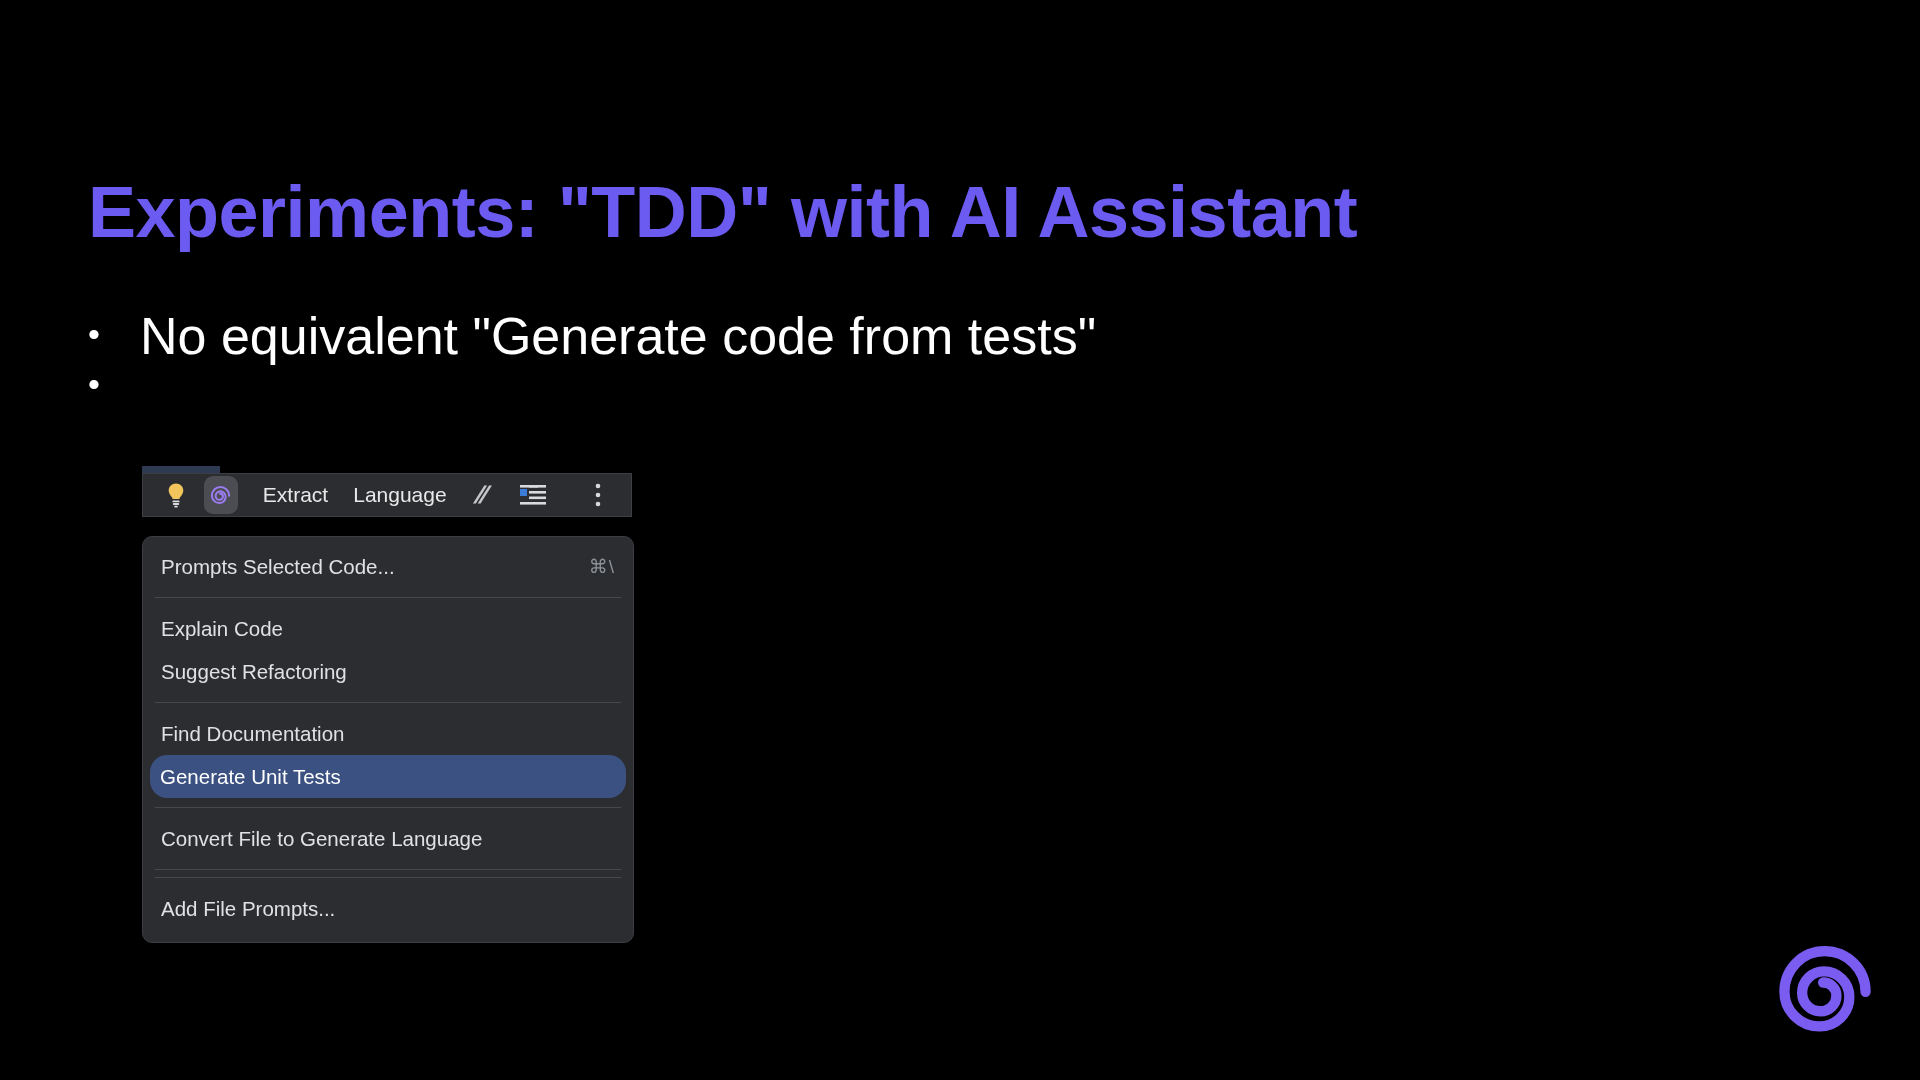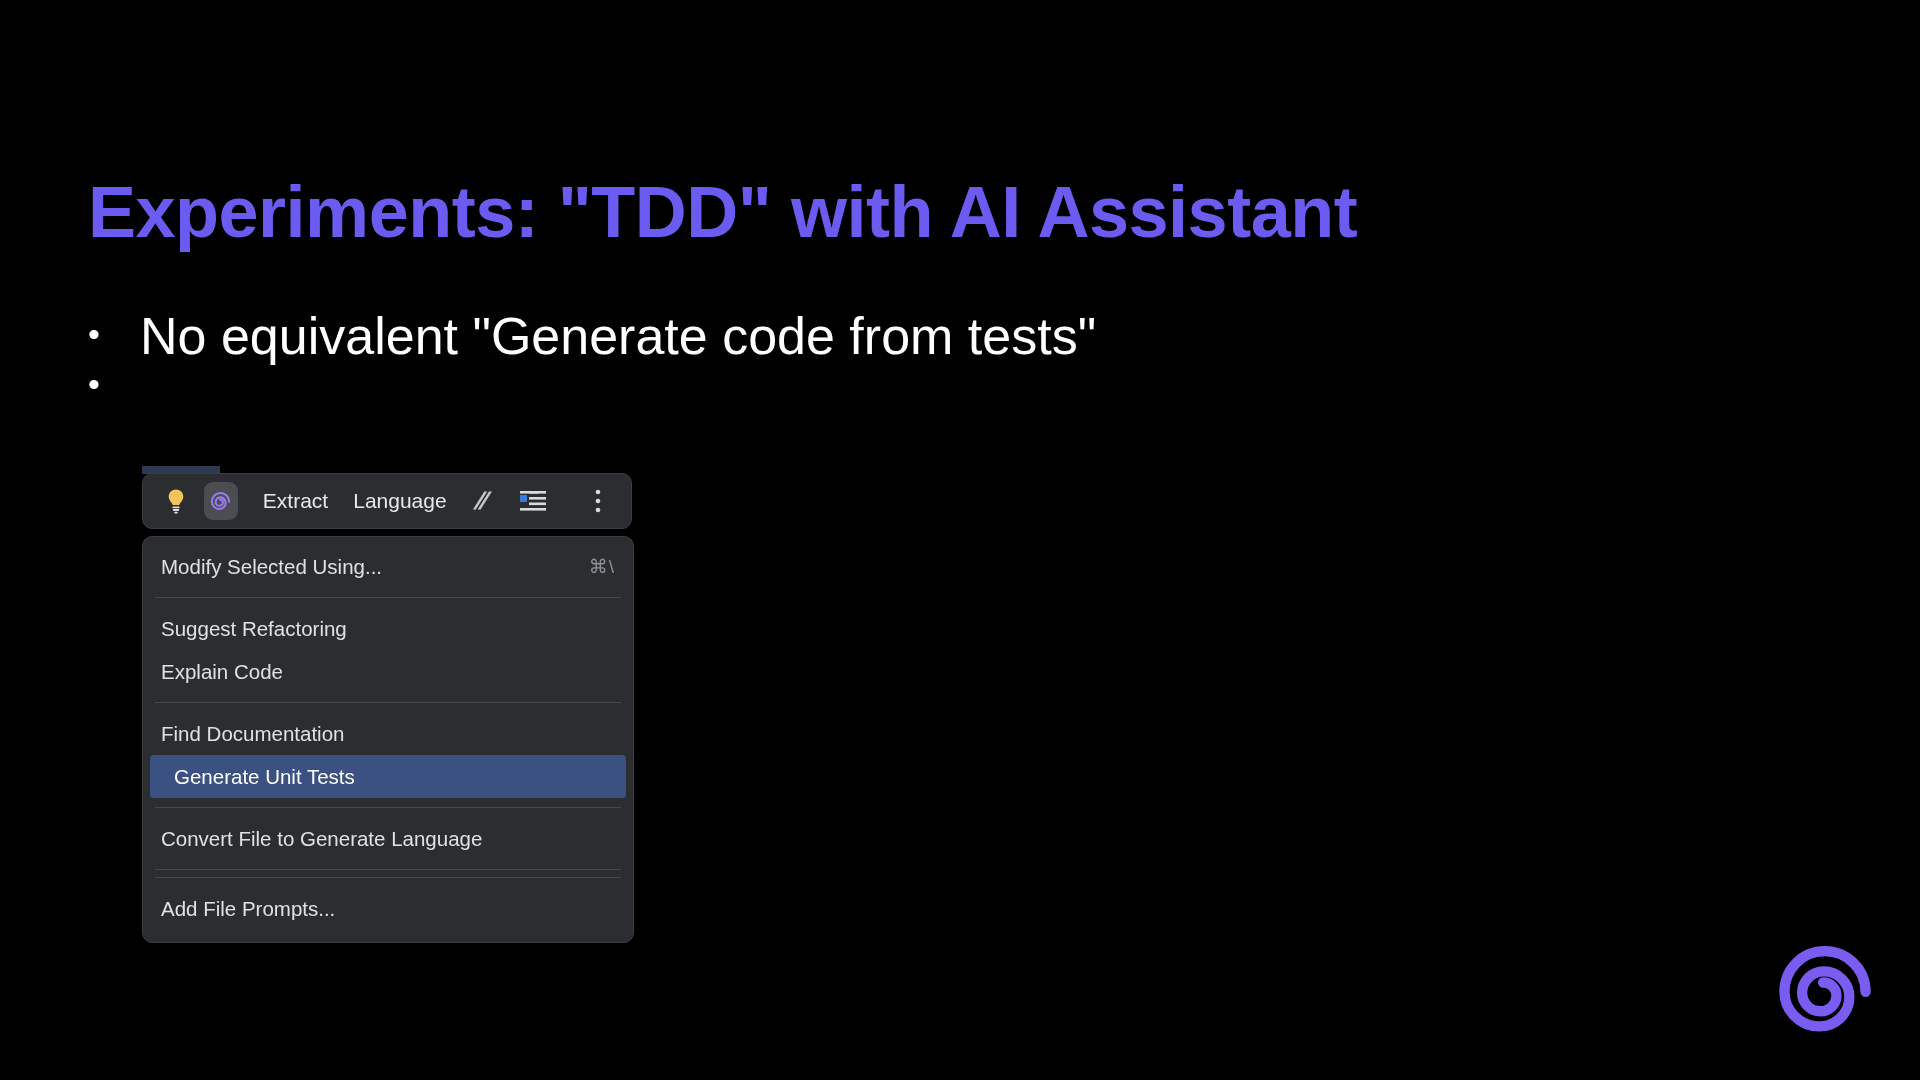--- a/index.html
+++ b/index.html
@@ -56,10 +56,10 @@
   .action-toolbar {
     position:absolute;
     left:142px; top:473px;
-    width:490px; height:56px;
+    width:490px; height:44px;
     background:#2B2D30;
     border:1px solid #3b3e43;
-    border-radius:10px;
+    border-radius:0;
     display:flex;
     align-items:center;
     padding:0 14px;

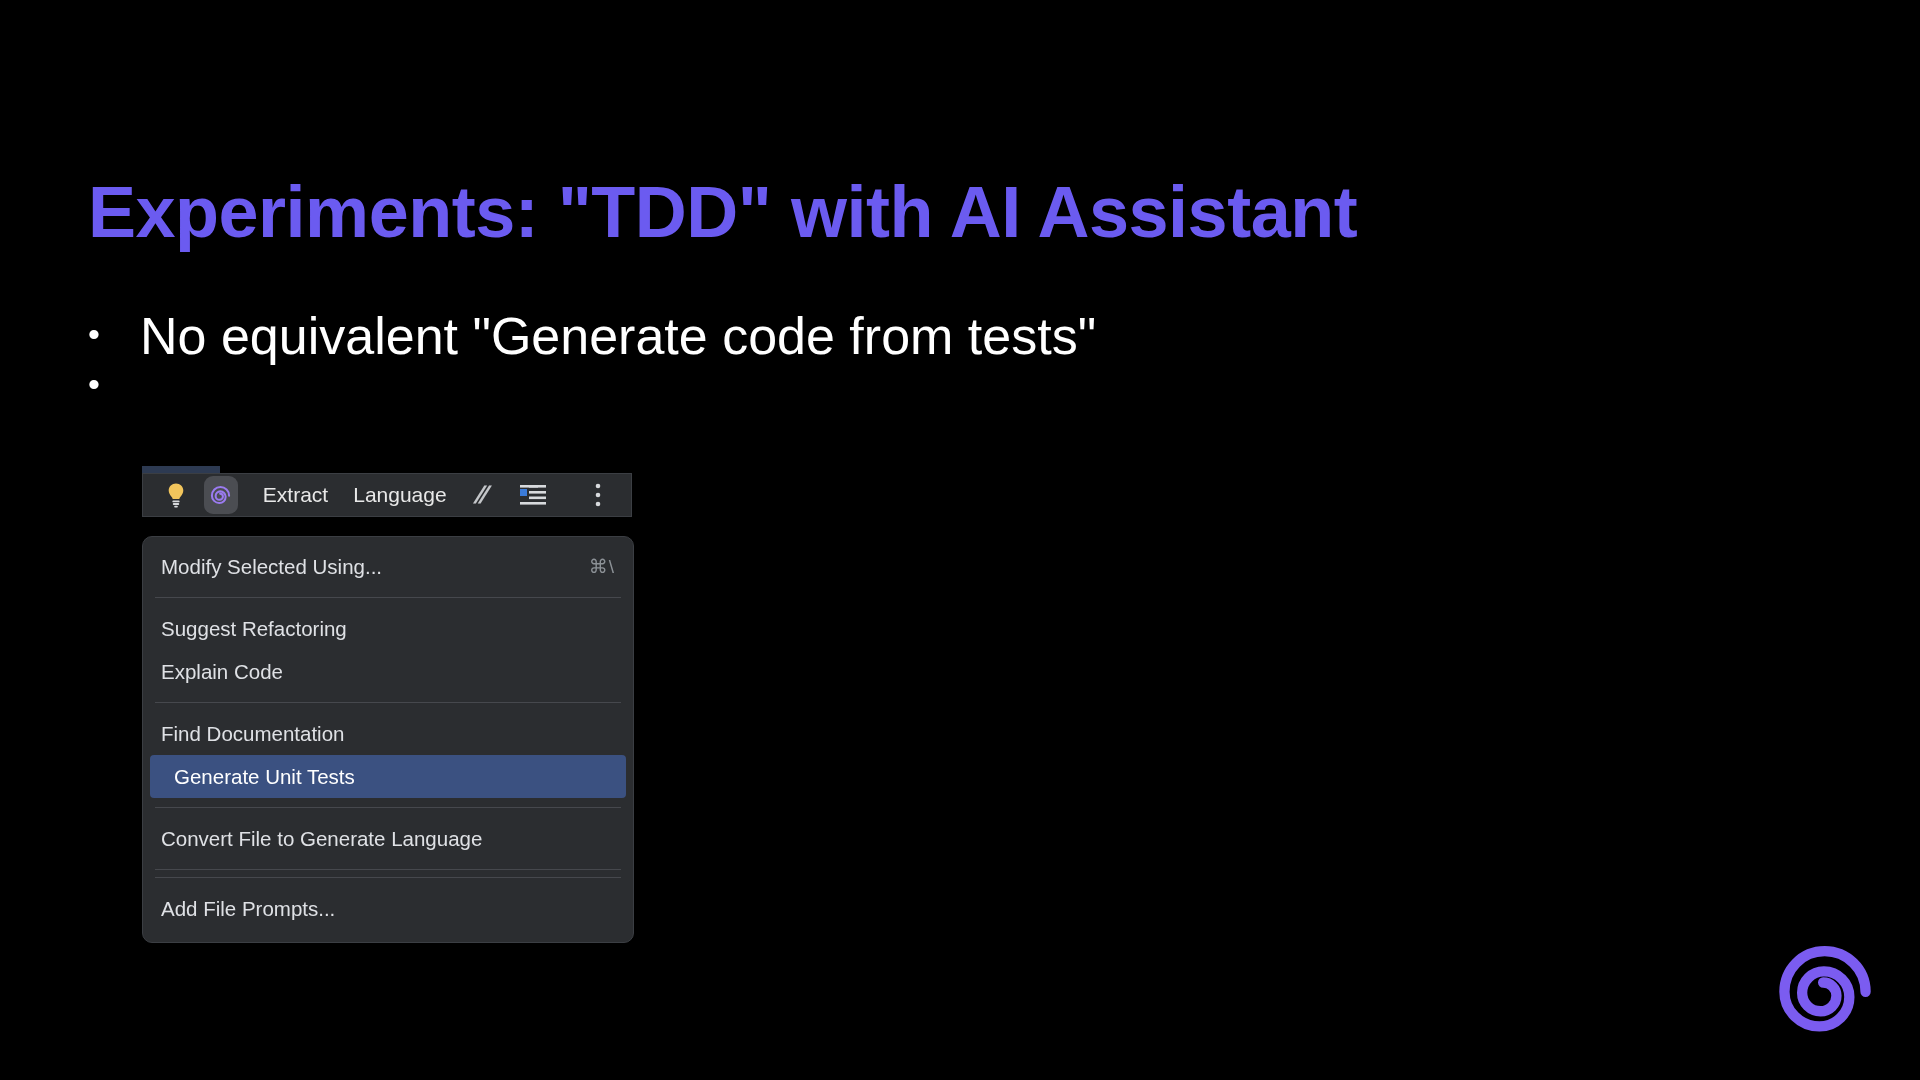--- a/index.html
+++ b/index.html
@@ -210,7 +210,7 @@
 
     <div class="menu-group">
       <div class="menu-item">
-        <span class="mi-label">Modify Selected Using...</span>
+        <span class="mi-label">Prompts Selected Code...</span>
         <span class="mi-shortcut">⌘\</span>
       </div>
     </div>

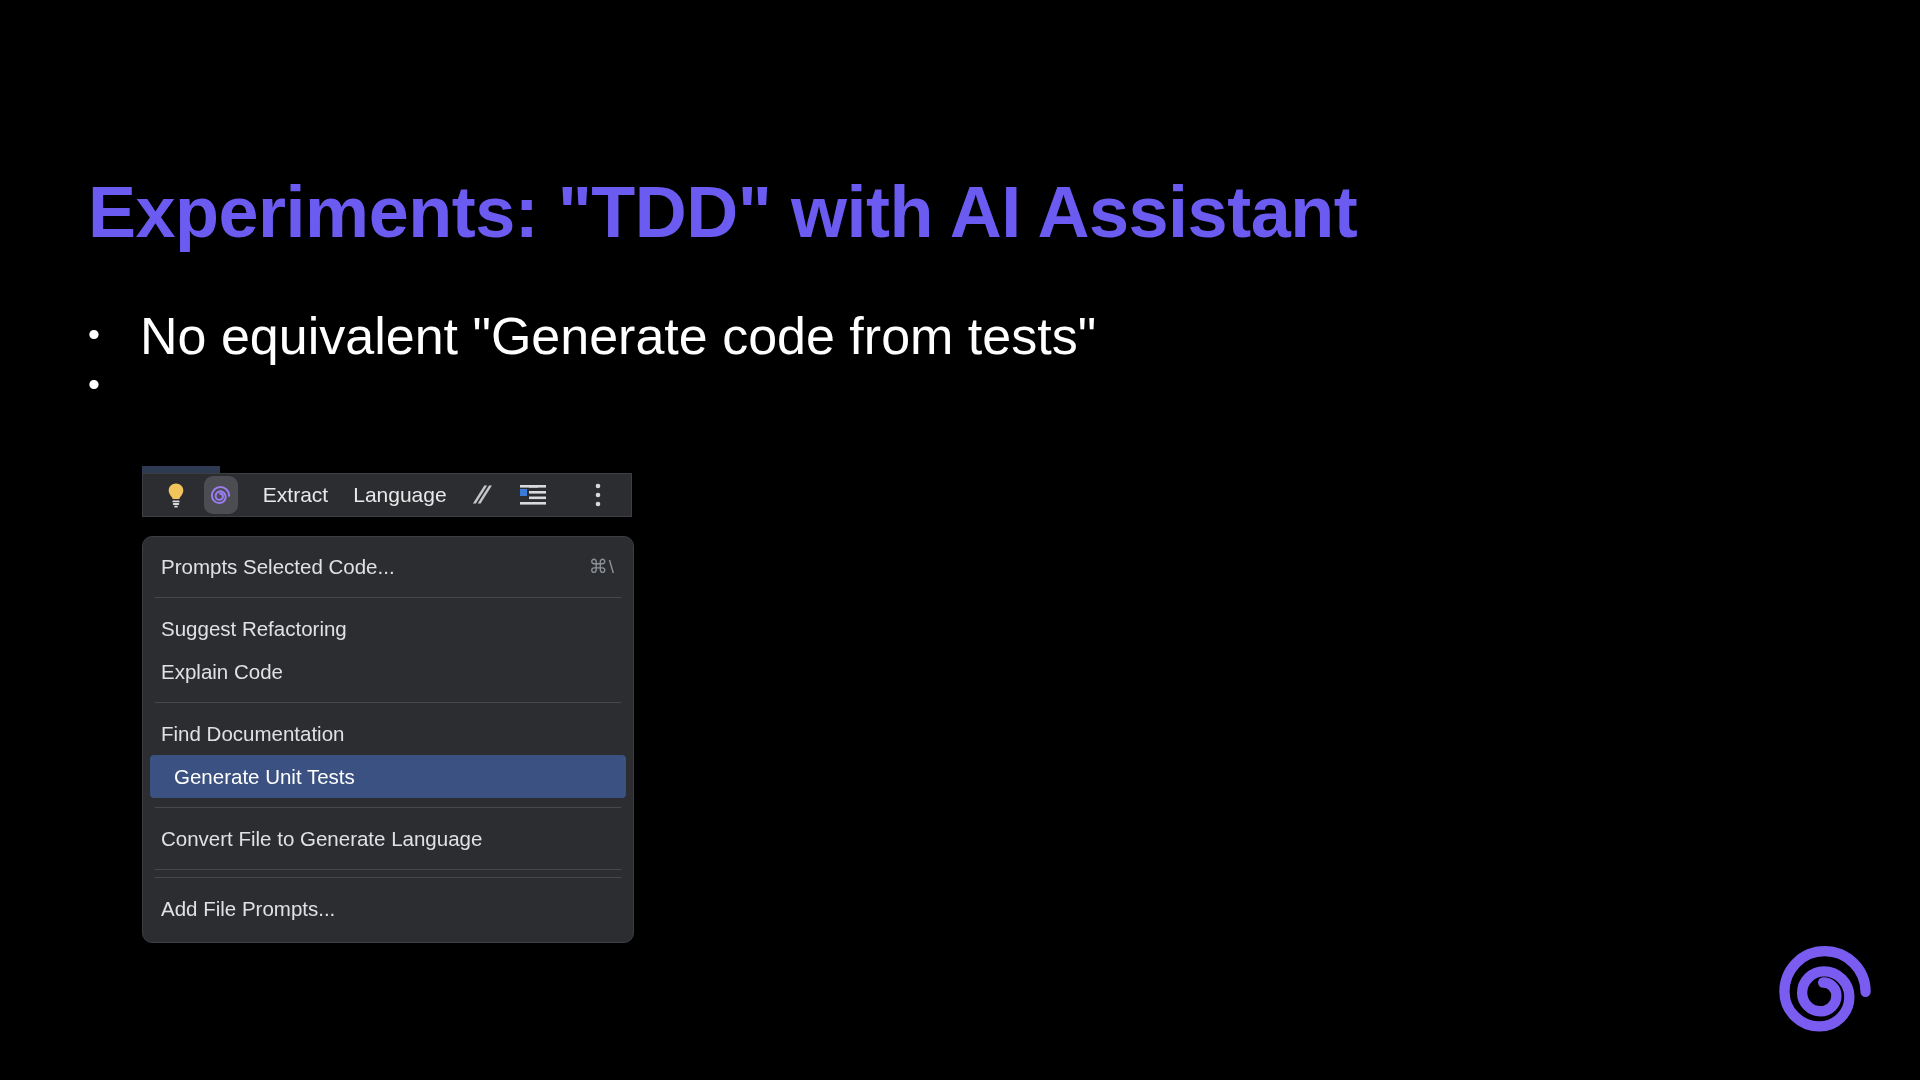--- a/index.html
+++ b/index.html
@@ -219,10 +219,10 @@
 
     <div class="menu-group">
       <div class="menu-item">
+        <span class="mi-label">Explain Code</span>
+      </div>
+      <div class="menu-item">
         <span class="mi-label">Suggest Refactoring</span>
-      </div>
-      <div class="menu-item">
-        <span class="mi-label">Explain Code</span>
       </div>
     </div>
 

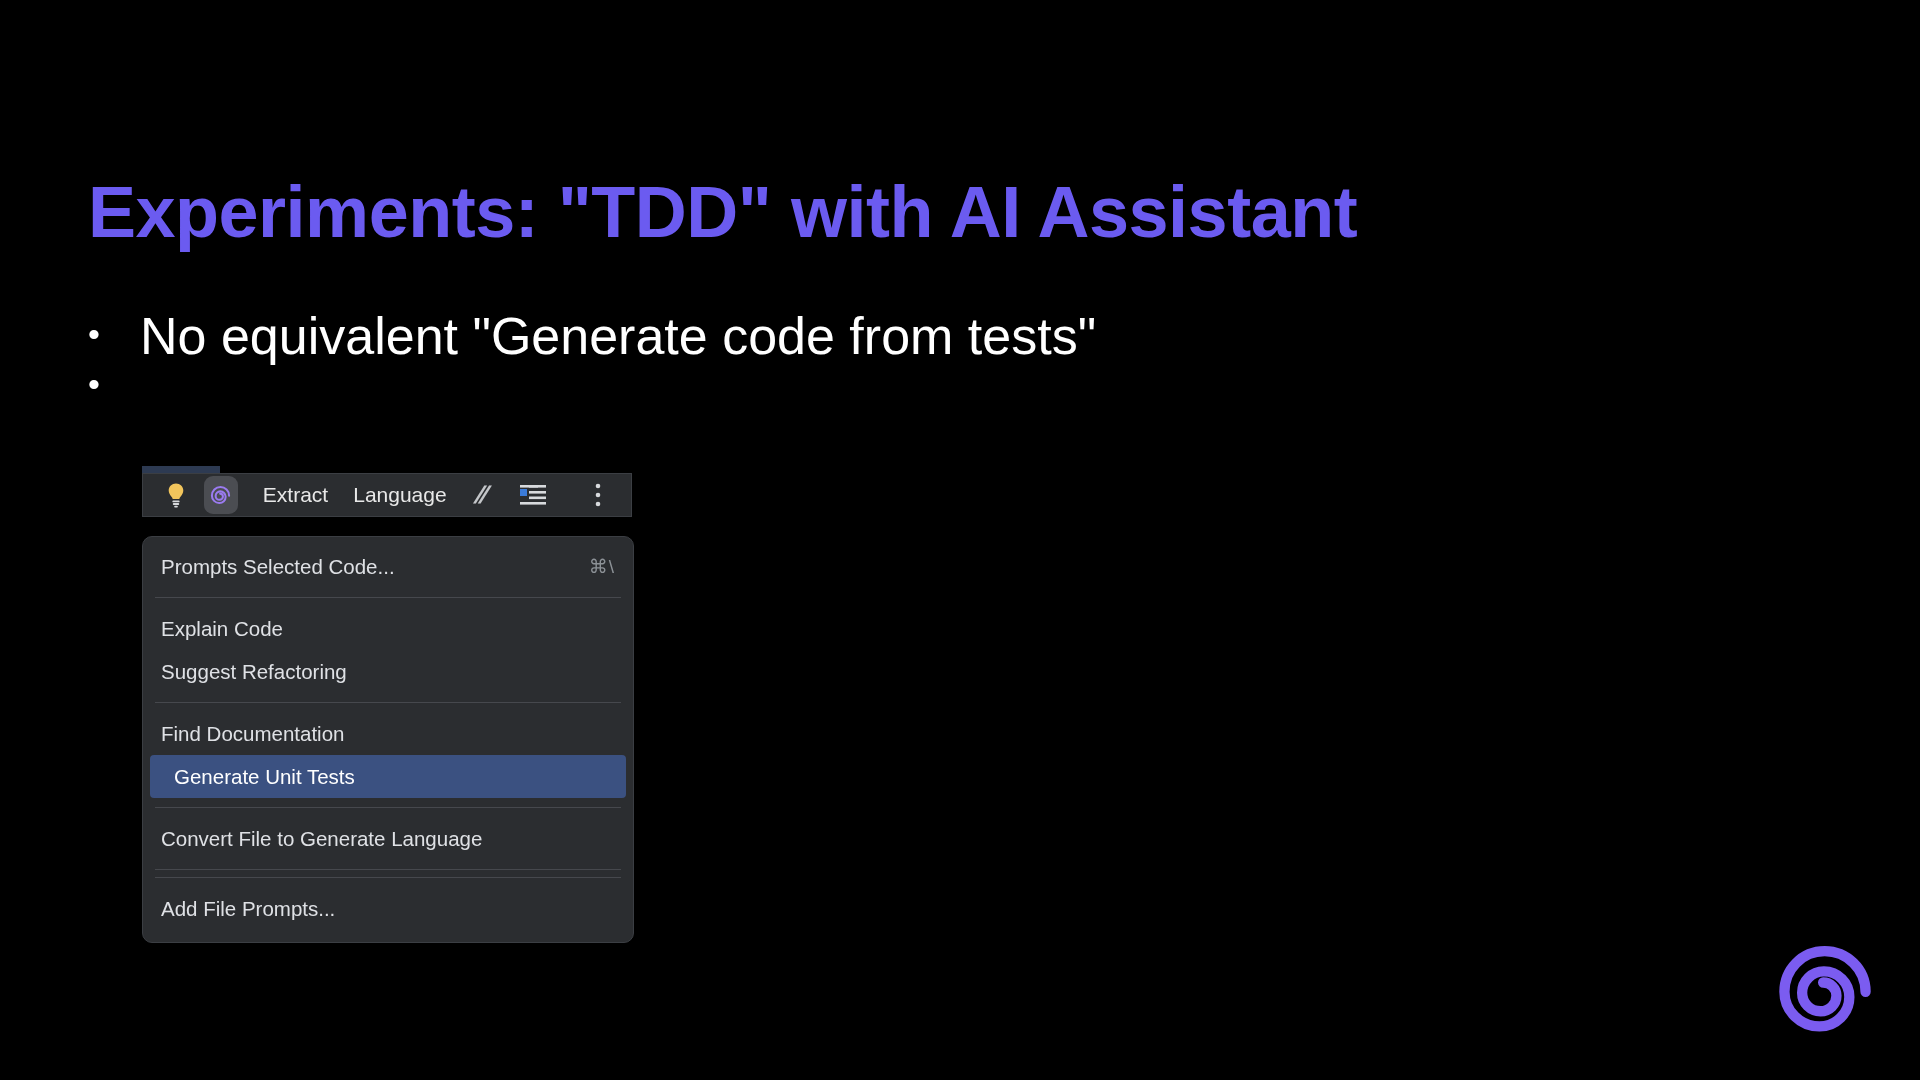--- a/index.html
+++ b/index.html
@@ -126,9 +126,9 @@
   }
   .menu-item.selected {
     background:#3B5181;
-    border-radius:4px;
+    border-radius:17px;
     margin:0 7px;
-    padding:0 24px;
+    padding:0 10px;
   }
   .menu-item.selected .mi-label { color:#FFFFFF; }
   .menu-sep {

